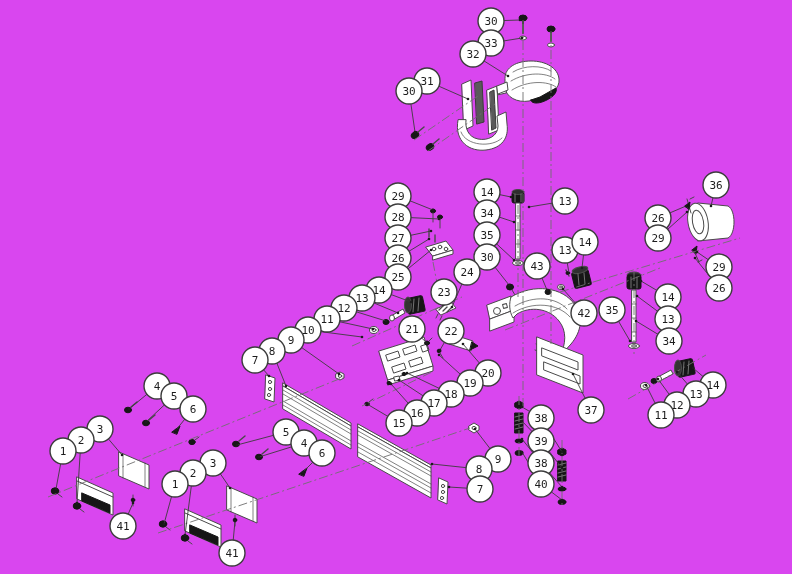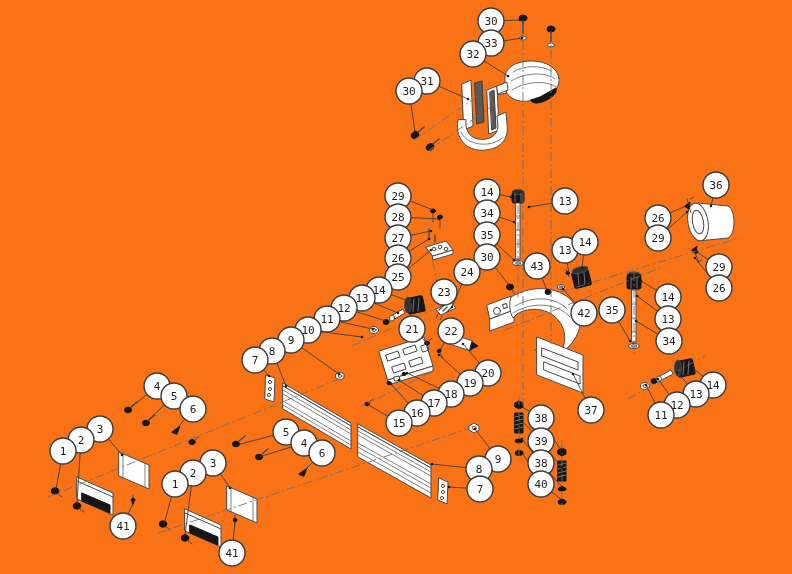--- a/index.html
+++ b/index.html
@@ -3,7 +3,7 @@
 <meta charset="utf-8">
 <style>
   html,body{margin:0;padding:0;background:#f4f4f4;}
-  .stage{position:relative;width:792px;height:574px;background:#f97316;overflow:hidden;
+  .stage{position:relative;width:792px;height:574px;background:#d946ef;overflow:hidden;
          font-family:"DejaVu Sans",sans-serif;}
   svg{display:block;}
   .cl{stroke:#6f6f6f;stroke-width:0.9;stroke-dasharray:9 3 2 3;fill:none;}

